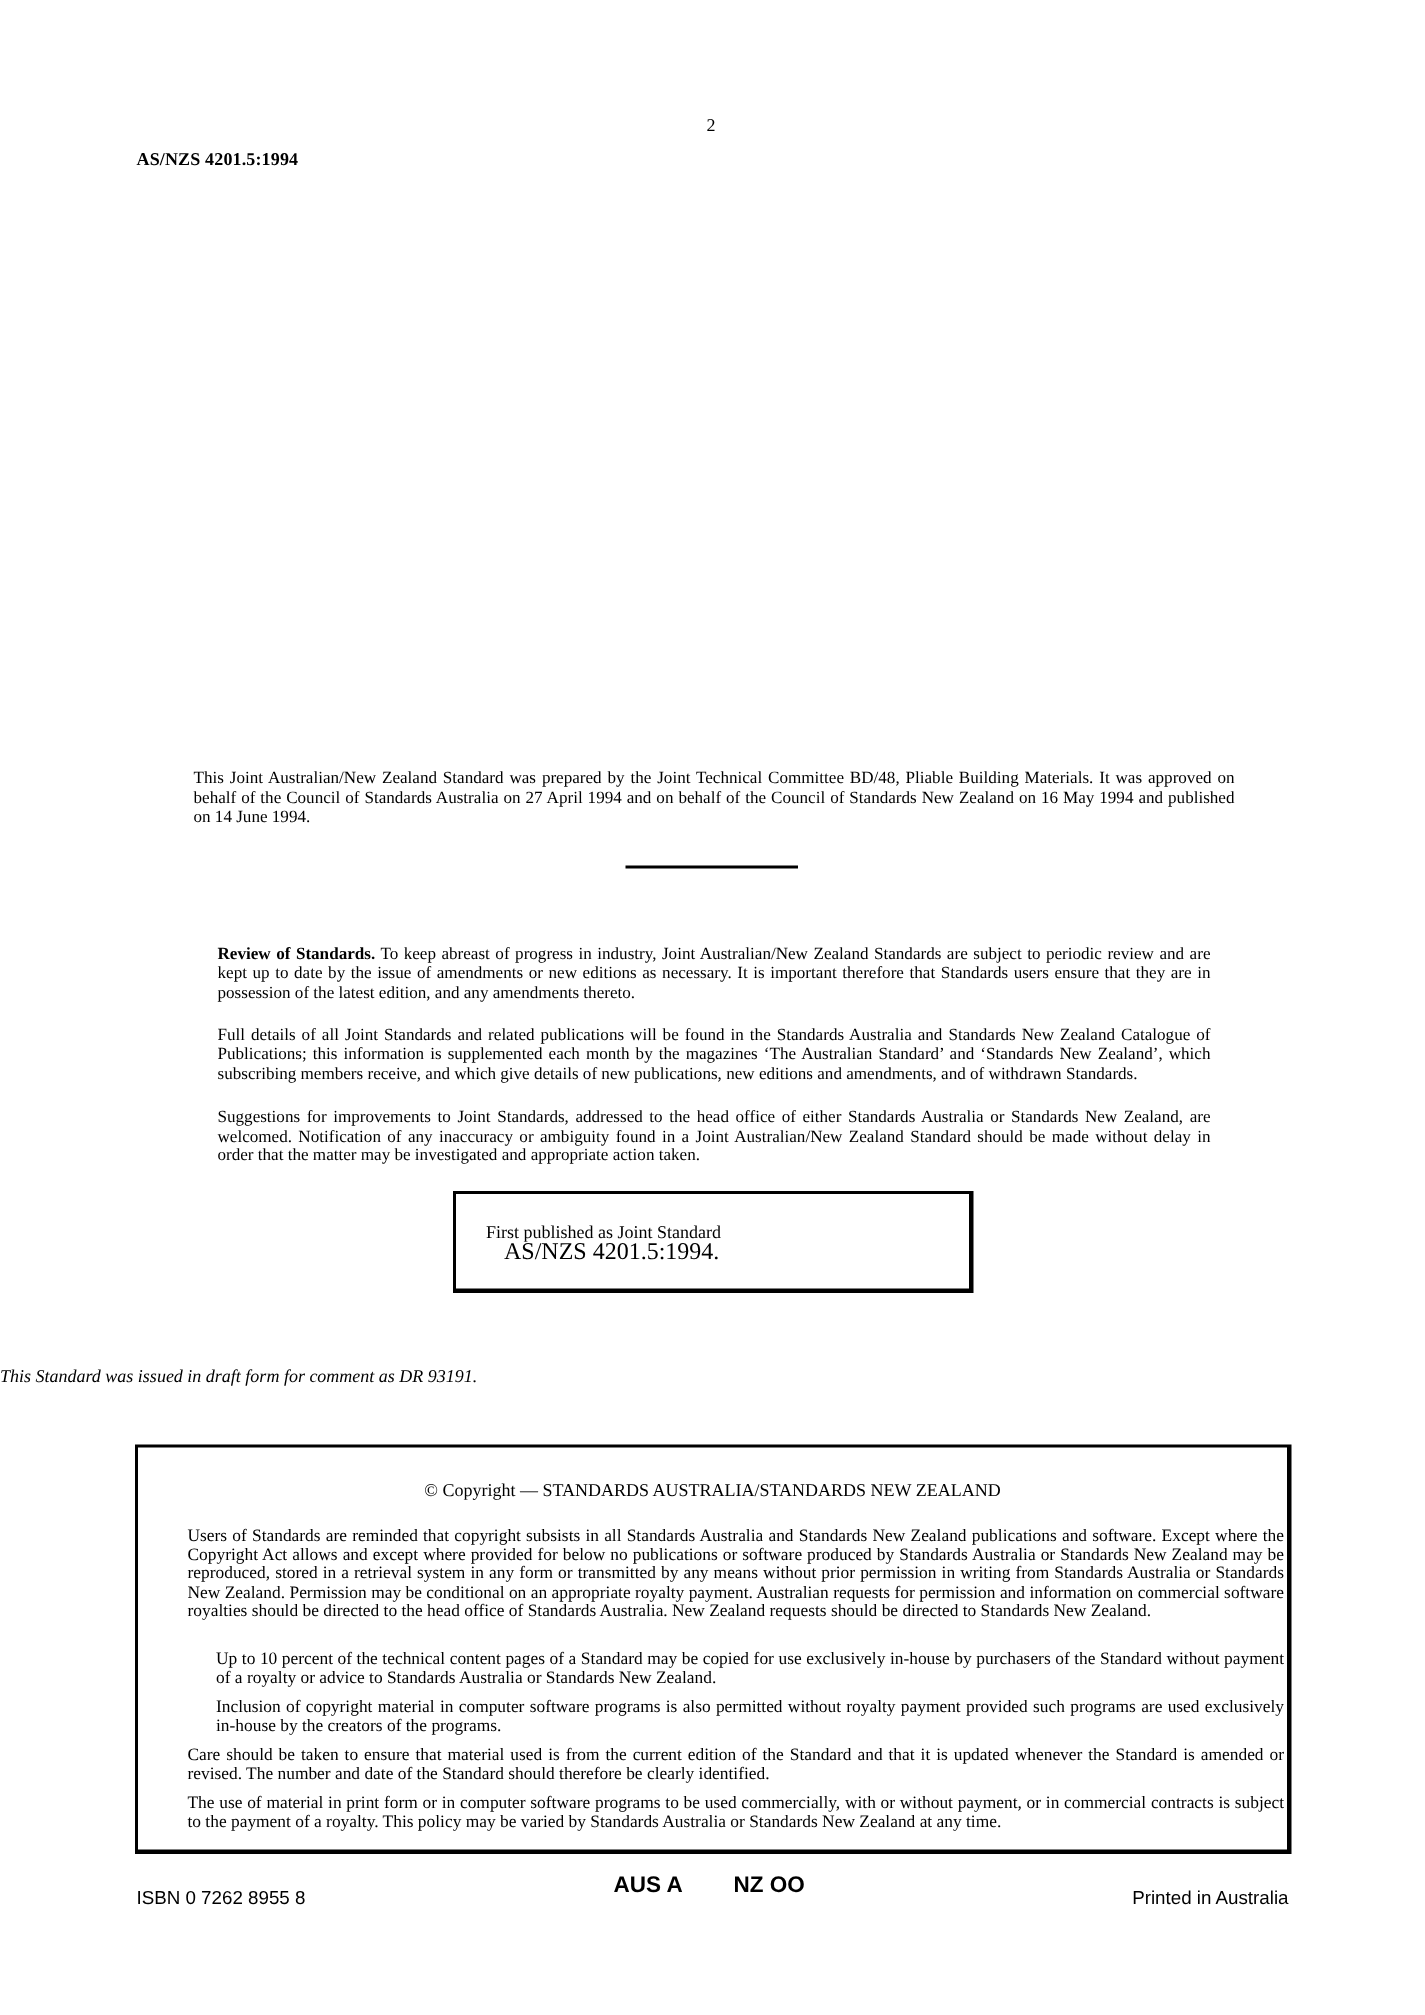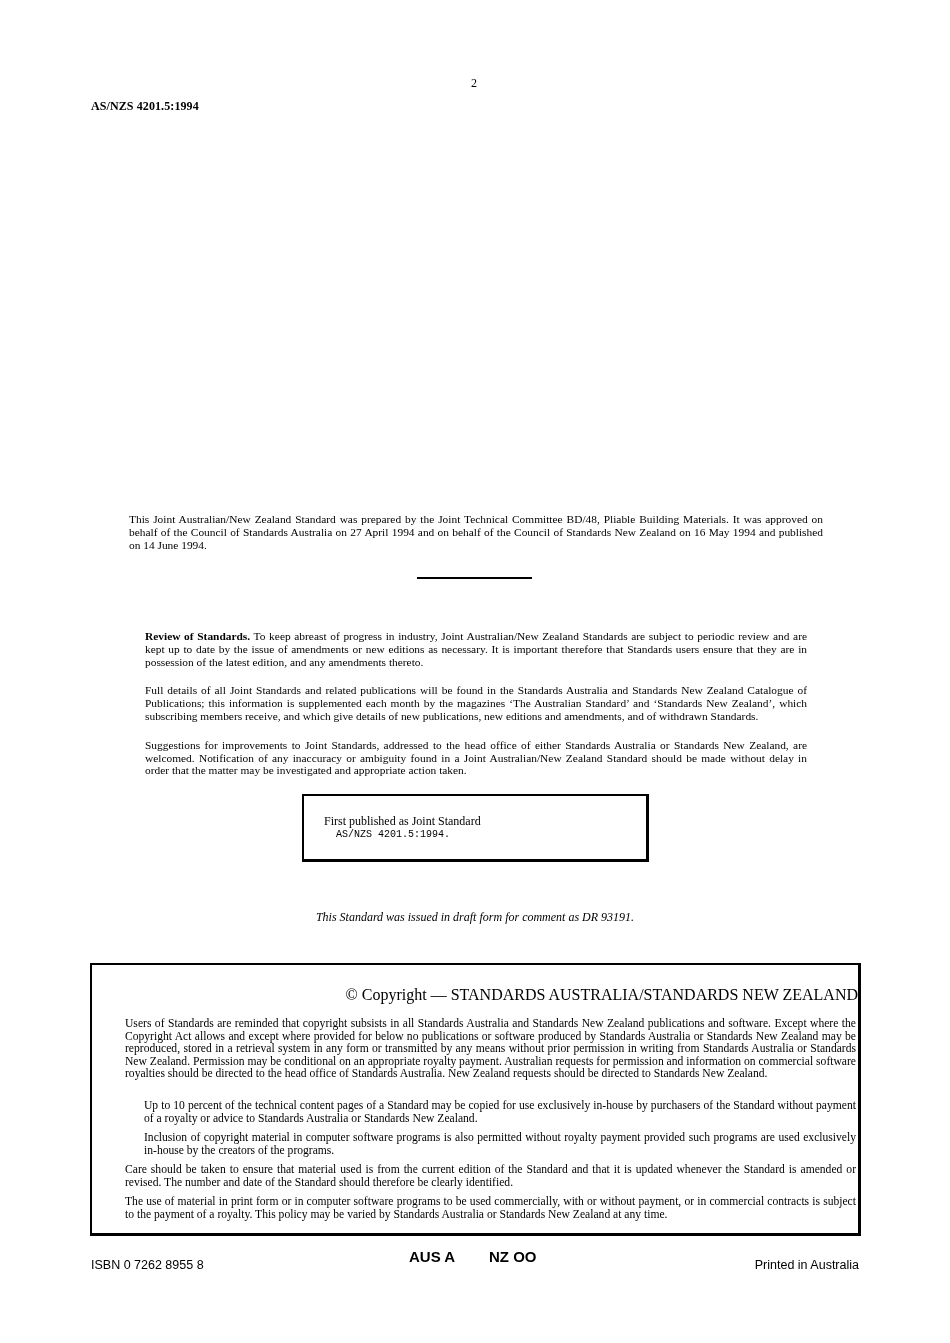--- a/index.html
+++ b/index.html
@@ -23,7 +23,7 @@
       border: 2px solid #000; border-right-width: 3px; border-bottom-width: 3px;
     }
     .pub-line1 { position: absolute; left: 20px; top: 19px; font-size: 12px; line-height: 13px; }
-    .pub-line2 { position: absolute; left: 32px; top: 32px; font-size: 10px; line-height: 13px; font-family: Liberation Mono, monospace; }
+    .pub-line2 { position: absolute; left: 32px; top: 32px; font-size: 16px; line-height: 13px; }
 
     .draft-note { left: 0; width: 950px; top: 910px; text-align: center; font-style: italic; font-size: 12px; }
 

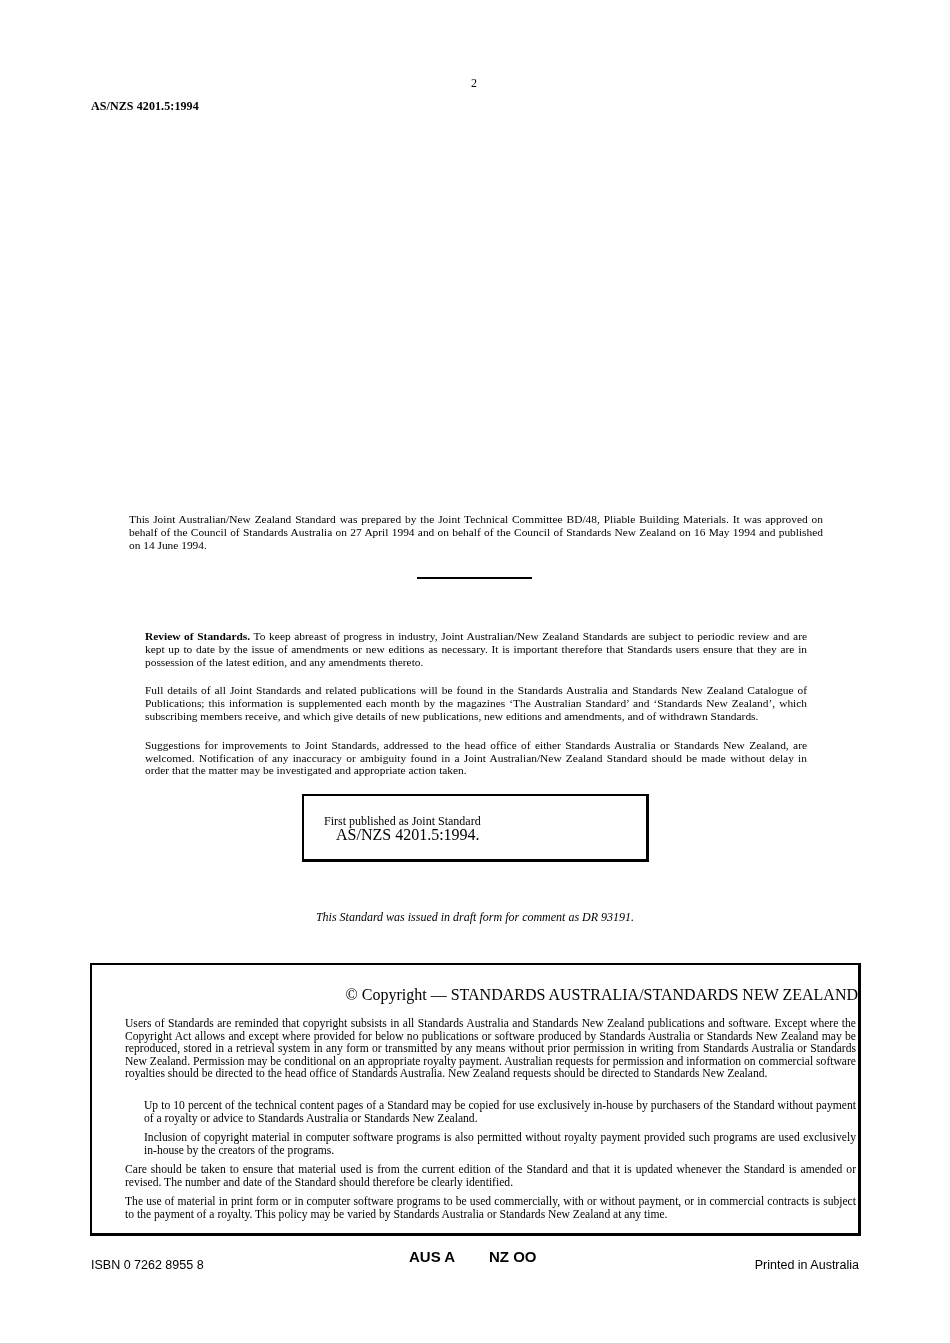--- a/index.html
+++ b/index.html
@@ -25,7 +25,7 @@
     .pub-line1 { position: absolute; left: 20px; top: 19px; font-size: 12px; line-height: 13px; }
     .pub-line2 { position: absolute; left: 32px; top: 32px; font-size: 16px; line-height: 13px; }
 
-    .draft-note { left: 0; width: 950px; top: 910px; text-align: center; font-style: italic; font-size: 12px; }
+    .draft-note { left: 0; width: 950px; top: 910px; text-align: left; font-style: italic; font-size: 12px; }
 
     .copy-box {
       left: 90px; top: 963px; width: 766px; height: 268px;

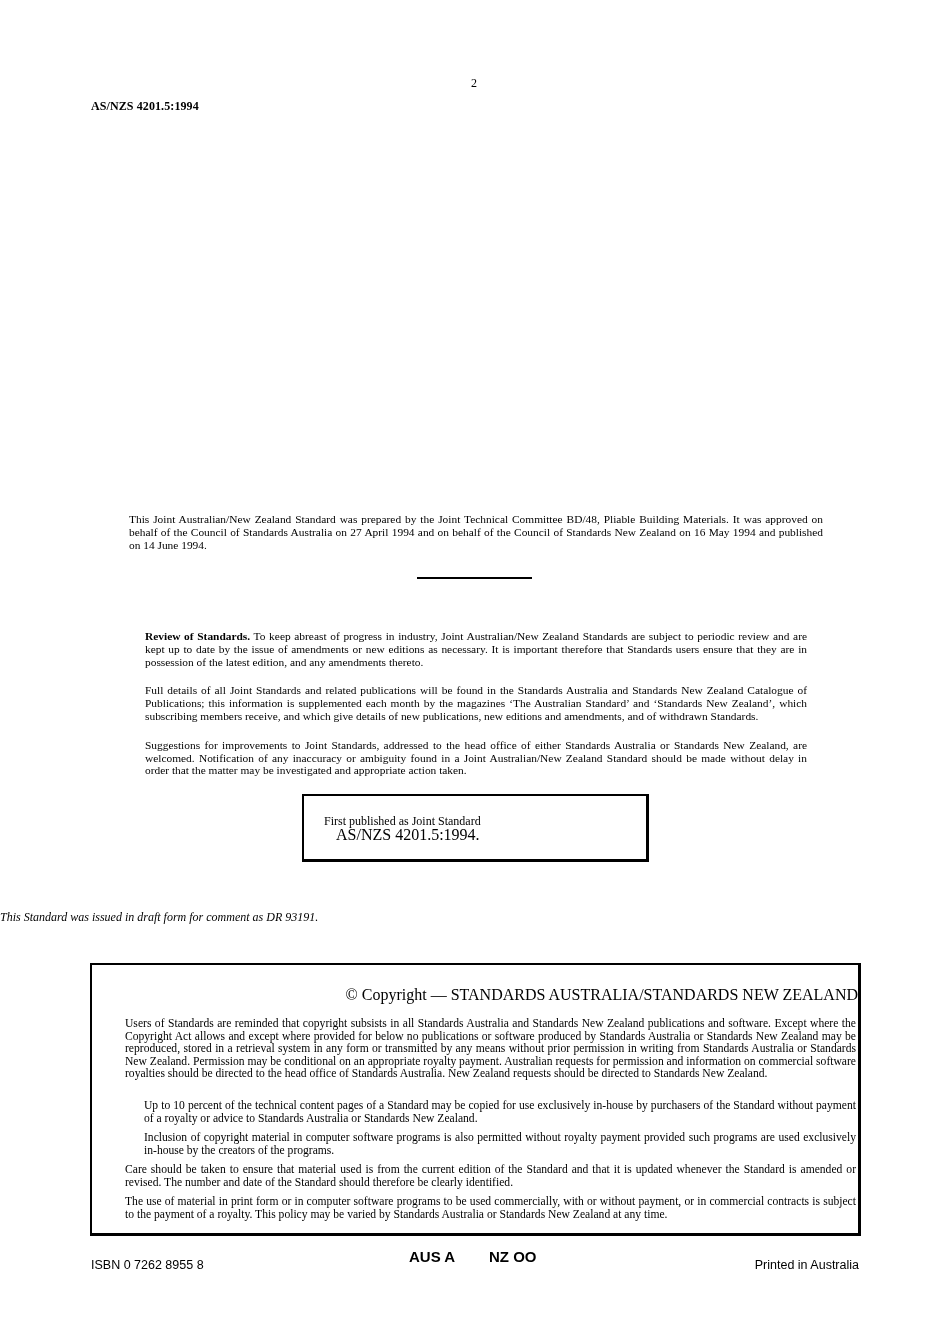--- a/index.html
+++ b/index.html
@@ -31,7 +31,7 @@
       left: 90px; top: 963px; width: 766px; height: 268px;
       border: 2px solid #000; border-right-width: 3px; border-bottom-width: 3px;
     }
-    .copy-title { position: absolute; left: 0; width: 100%; top: 21px; text-align: right; font-size: 16px; }
+    .copy-title { position: absolute; left: 0; width: 100%; top: 21px; text-align: center; font-size: 12px; }
     .copy-p { position: absolute; font-size: 11.6px; line-height: 12.6px; text-align: justify; text-align-last: left; margin: 12px; }
     .cp1 { left: 21px; top: 41px; width: 731px; }
     .cp2 { left: 40px; top: 123px; width: 712px; }

